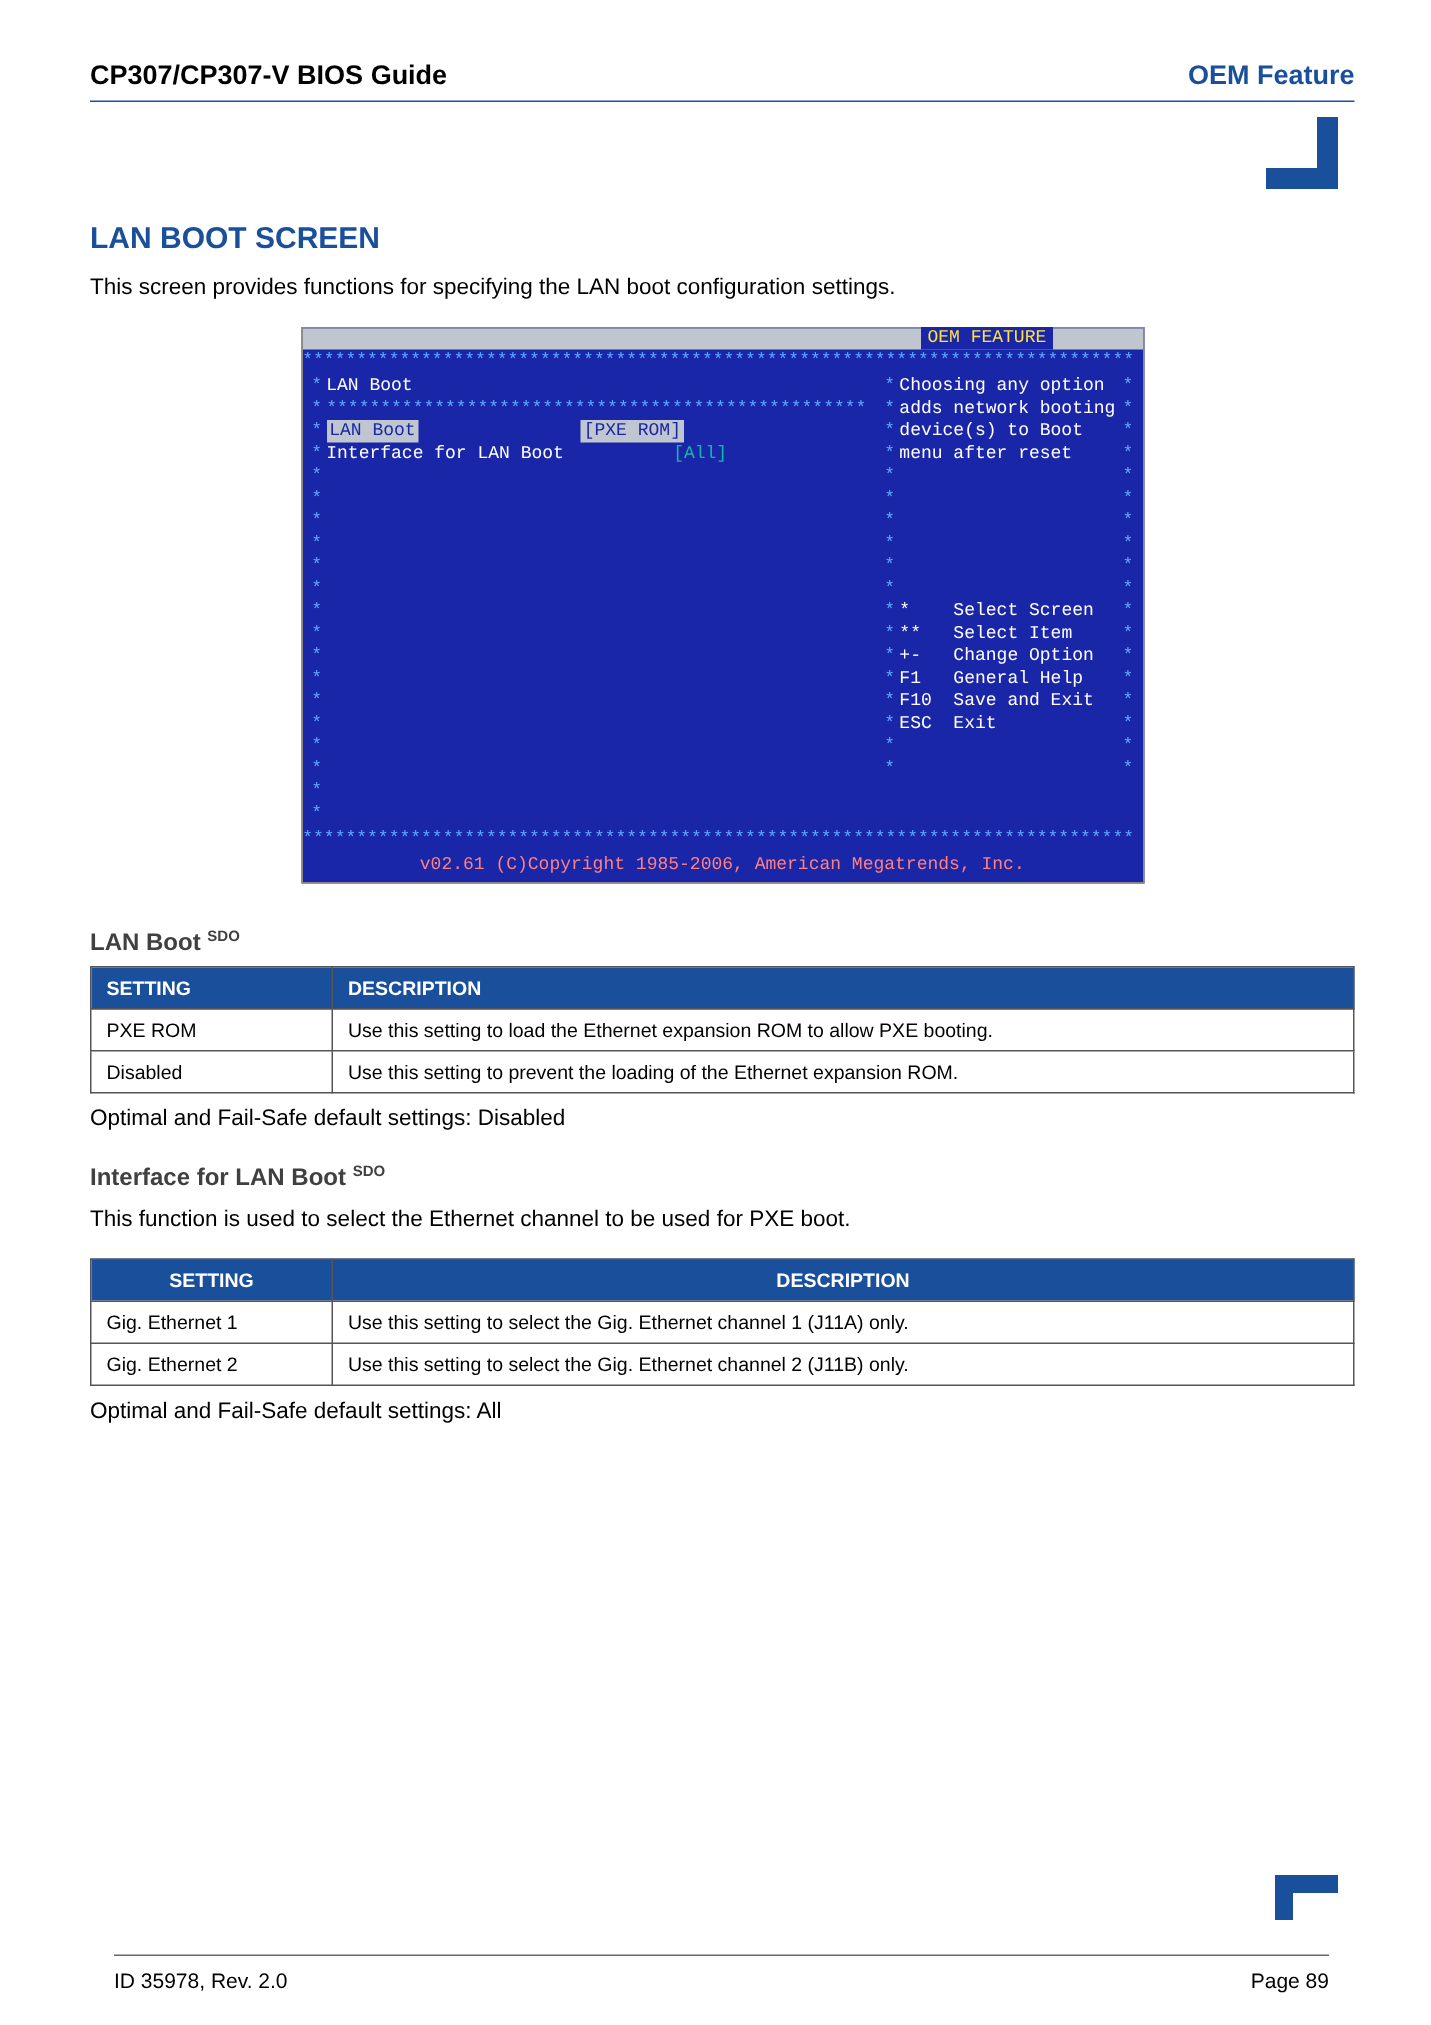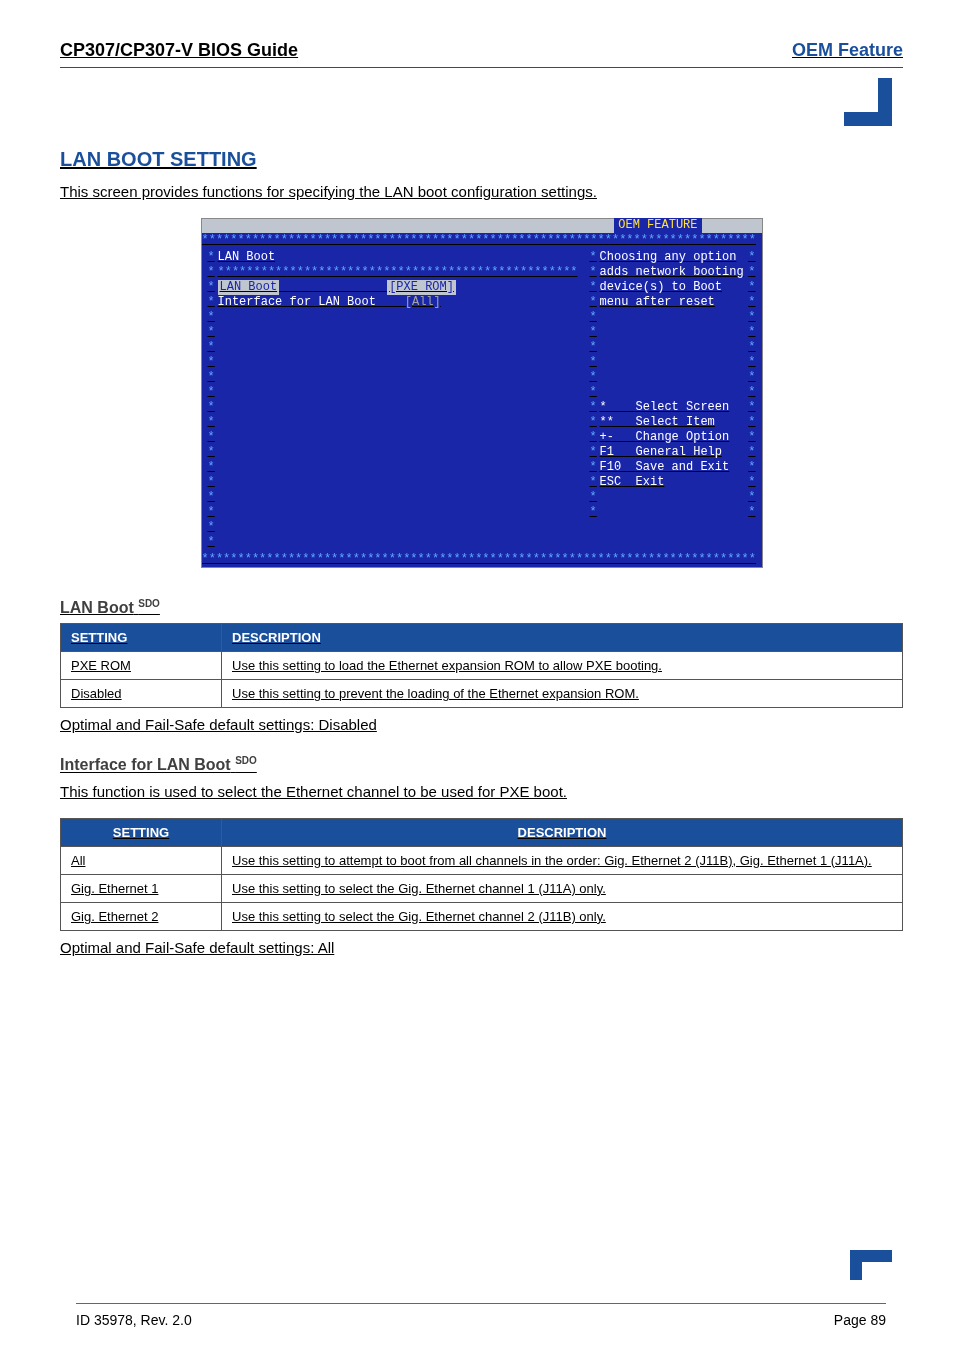--- a/index.html
+++ b/index.html
@@ -14,7 +14,6 @@
     box-sizing: border-box;
     padding: 40px 43px 30px 60px;
     position: relative;
-    text-decoration: underline;
   }
   .header-row {
     display: flex;

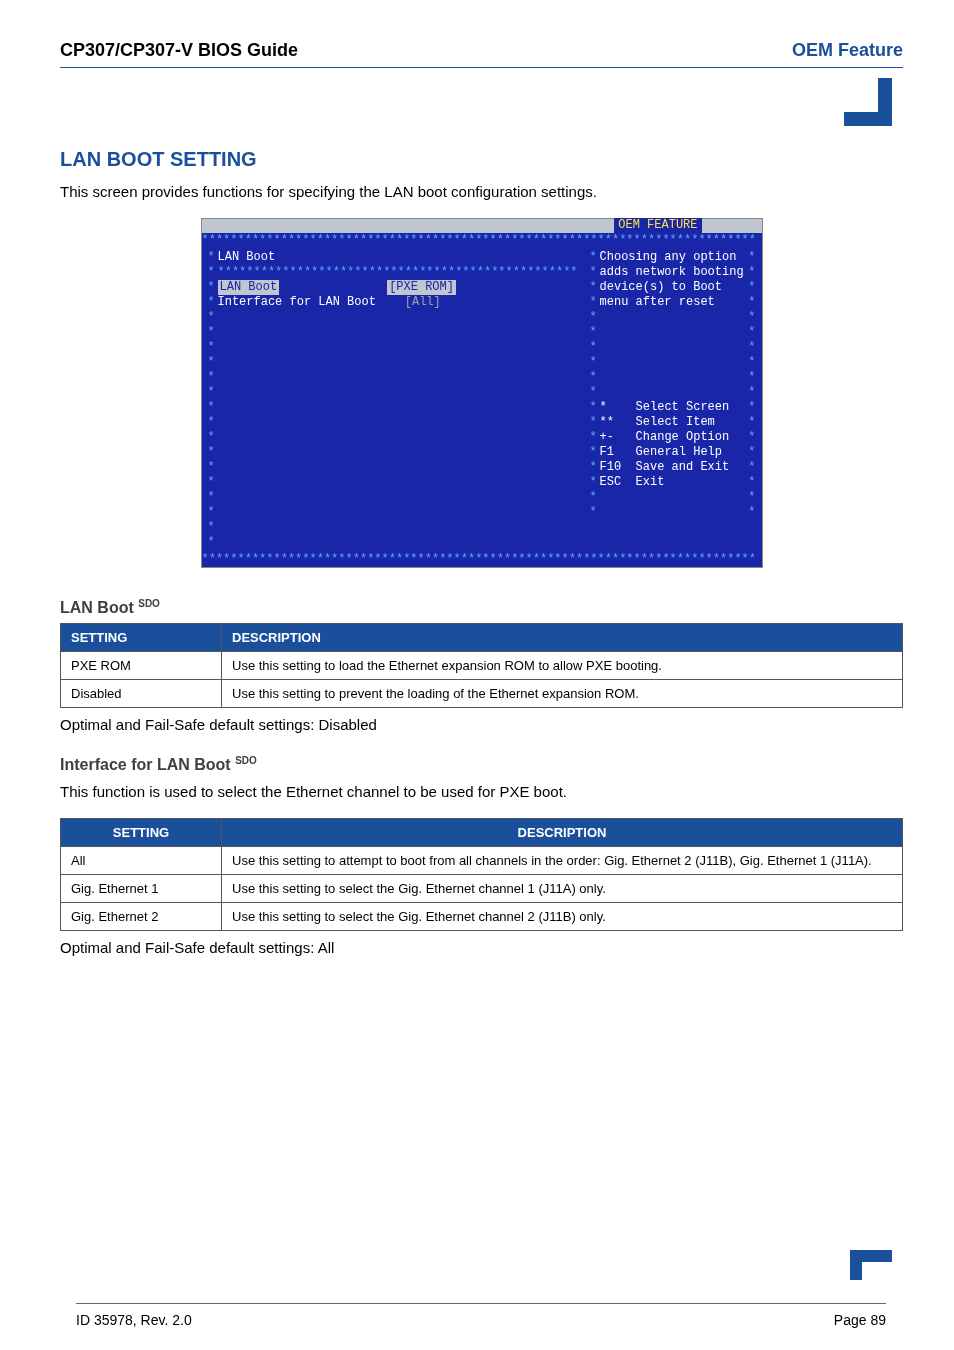--- a/index.html
+++ b/index.html
@@ -168,7 +168,7 @@
       </svg>
   </div>
 
-  <h1 class="section-title">LAN BOOT SETTING</h1>
+  <h1 class="section-title">LAN BOOT SCREEN</h1>
   <p class="body-text">This screen provides functions for specifying the LAN boot configuration settings.</p>
 
   <div class="bios">

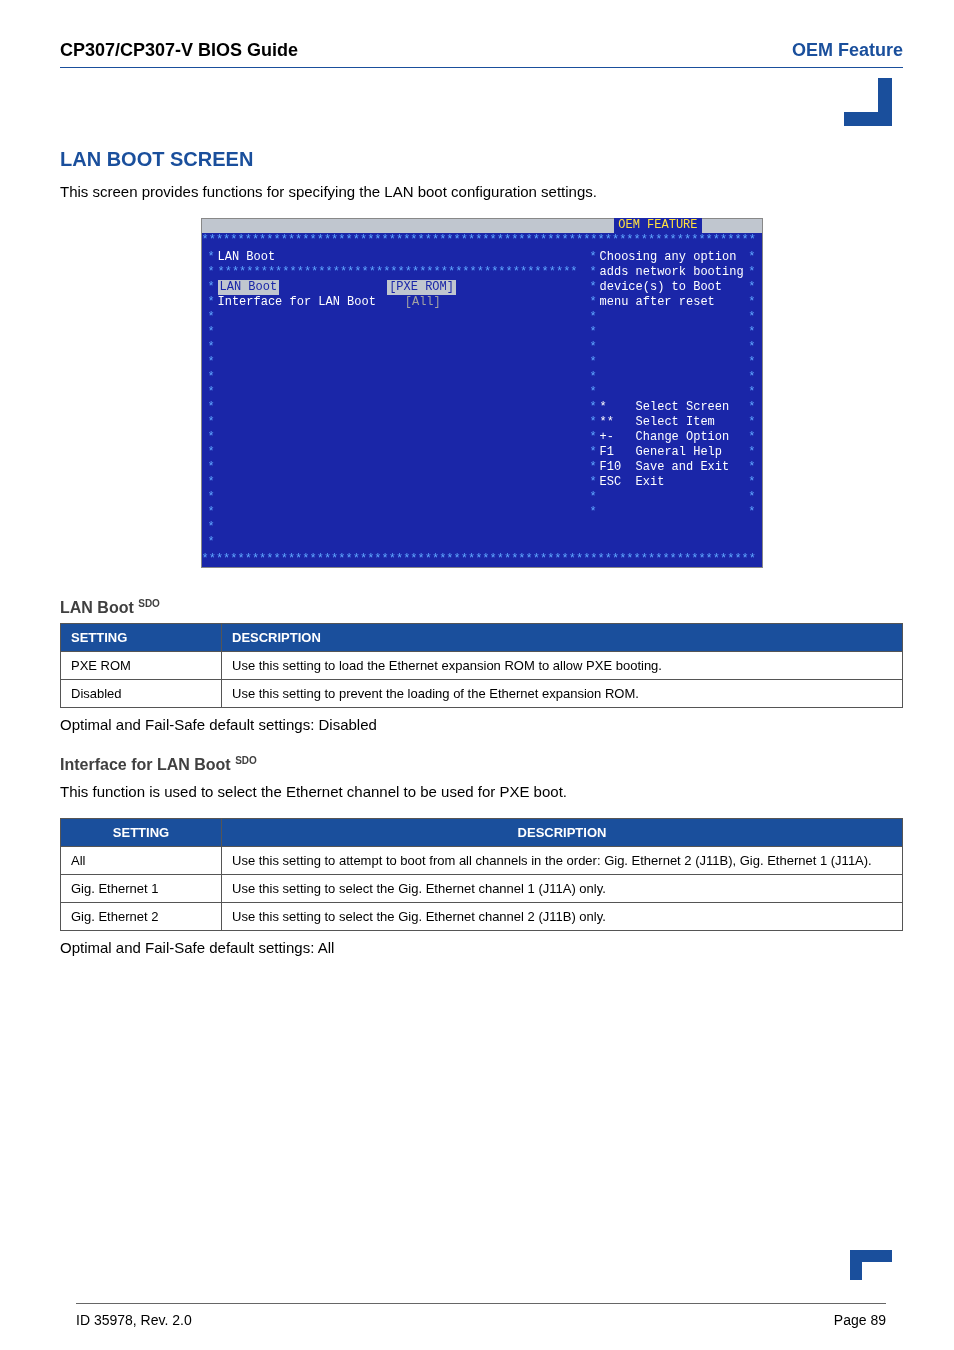--- a/index.html
+++ b/index.html
@@ -97,7 +97,7 @@
   }
   .sidecol-star { color:#60a8ff; width:10px; }
   .edgecol-star { color:#60a8ff; width:10px; text-align:right; }
-  .yellow { color:#a3a3a3; }
+  .yellow { color:#14b8a6;margin-left:44px; }
   .white { color:#fff; }
   .sel { background:#c0c6cf; color:#1a26a8; padding:0 2px; }
   .bios-footer {

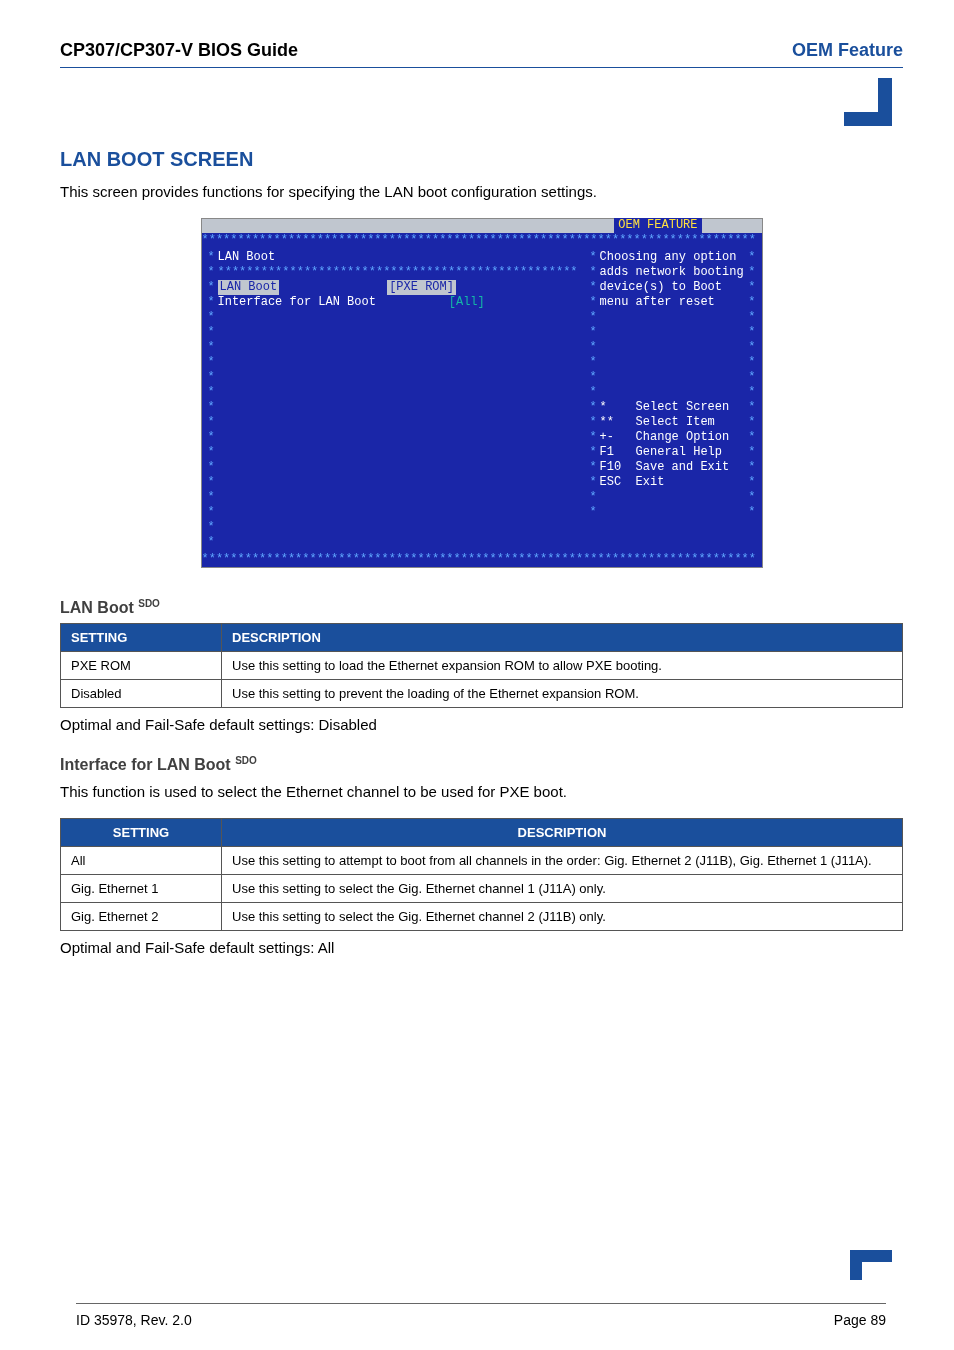--- a/index.html
+++ b/index.html
@@ -221,6 +221,7 @@
       </div>
     </div>
     <div class="bios-border-row">*****************************************************************************</div>
+    <div class="bios-footer">v02.61 (C)Copyright 1985-2006, American Megatrends, Inc.</div>
   </div>
 
   <h2 class="sub-title"><span>LAN Boot</span> <sup>SDO</sup></h2>

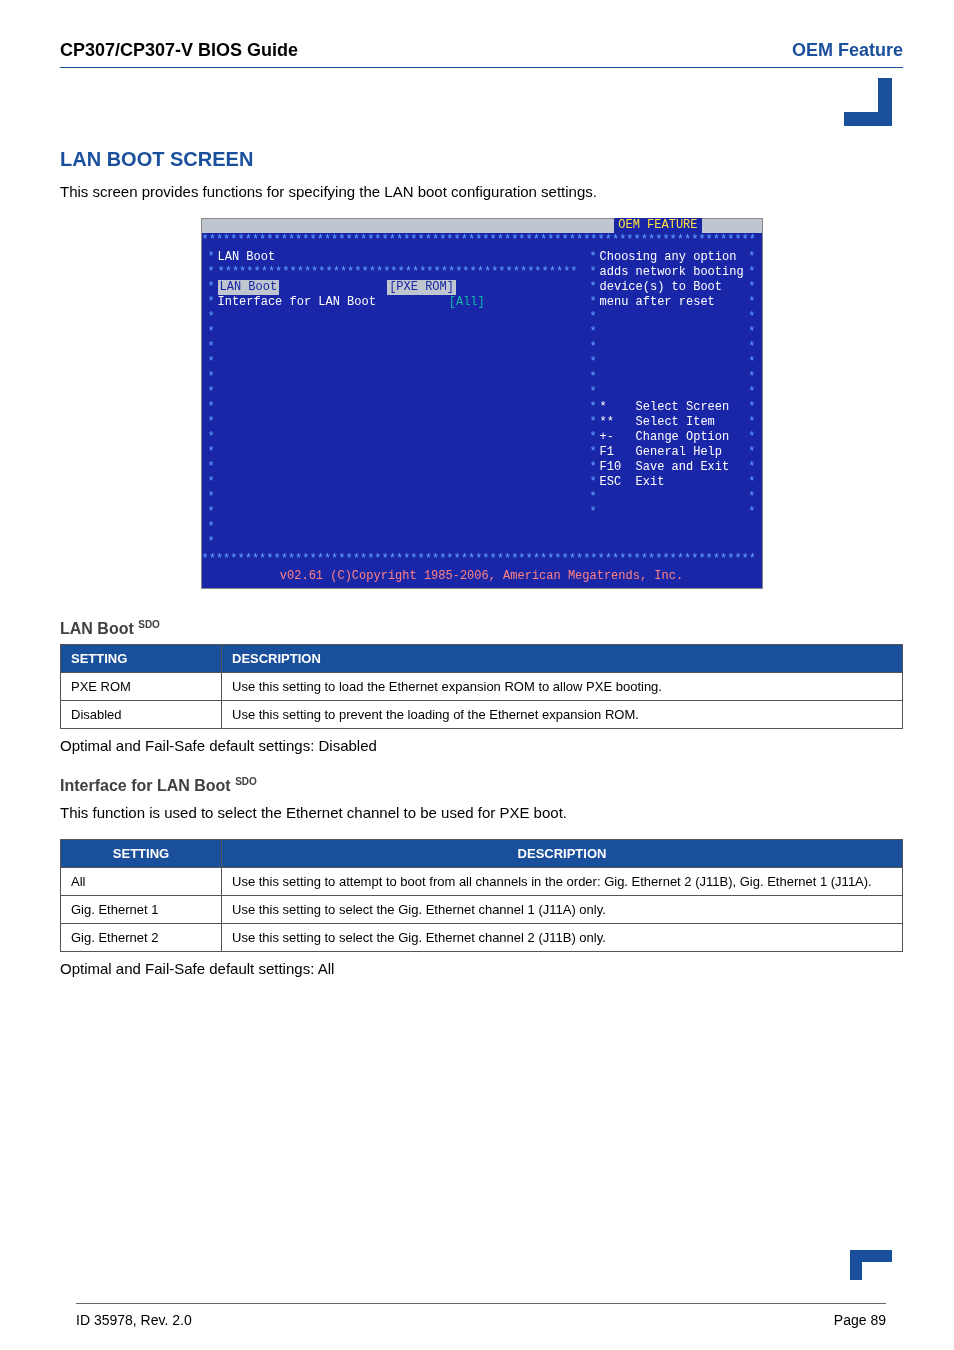--- a/index.html
+++ b/index.html
@@ -252,10 +252,6 @@
       <th>DESCRIPTION</th>
     </tr>
     <tr>
-      <td>All</td>
-      <td>Use this setting to attempt to boot from all channels in the order: Gig. Ethernet 2 (J11B), Gig. Ethernet 1 (J11A).</td>
-    </tr>
-    <tr>
       <td>Gig. Ethernet 1</td>
       <td>Use this setting to select the Gig. Ethernet channel 1 (J11A) only.</td>
     </tr>

